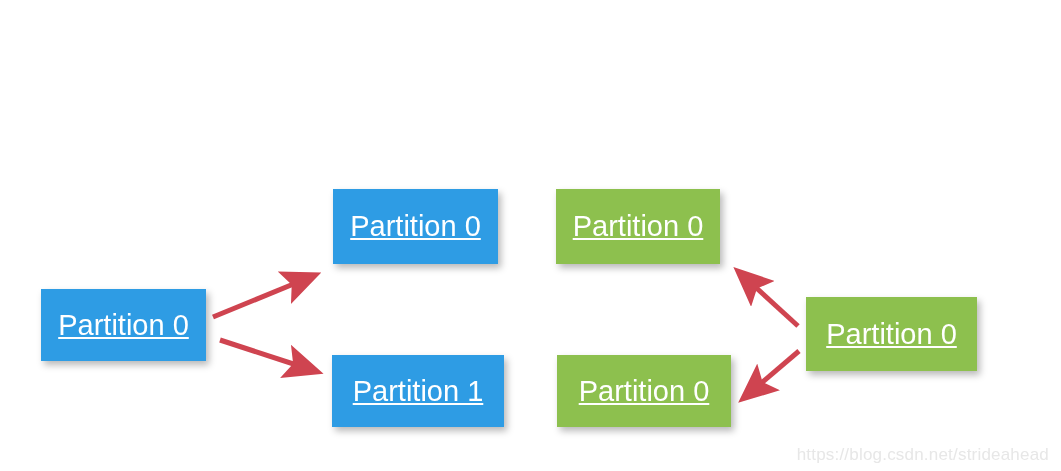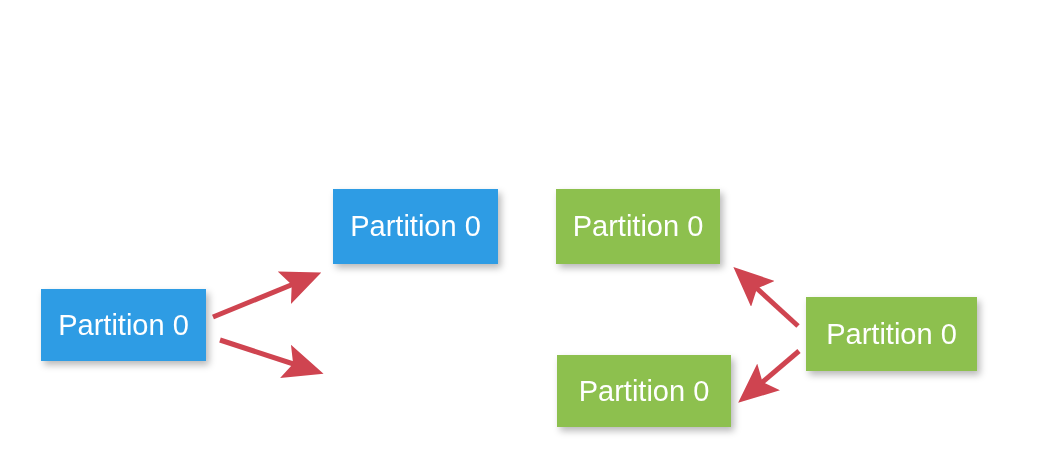--- a/index.html
+++ b/index.html
@@ -35,6 +35,7 @@
     color: #ffffff;
     font-size: 29px;
     box-shadow: 3px 4px 7px rgba(0,0,0,0.28);
+    text-decoration: underline;
   }
   .node.blue  { background: #2e9ce4; }
   .node.green { background: #8dc04e; }

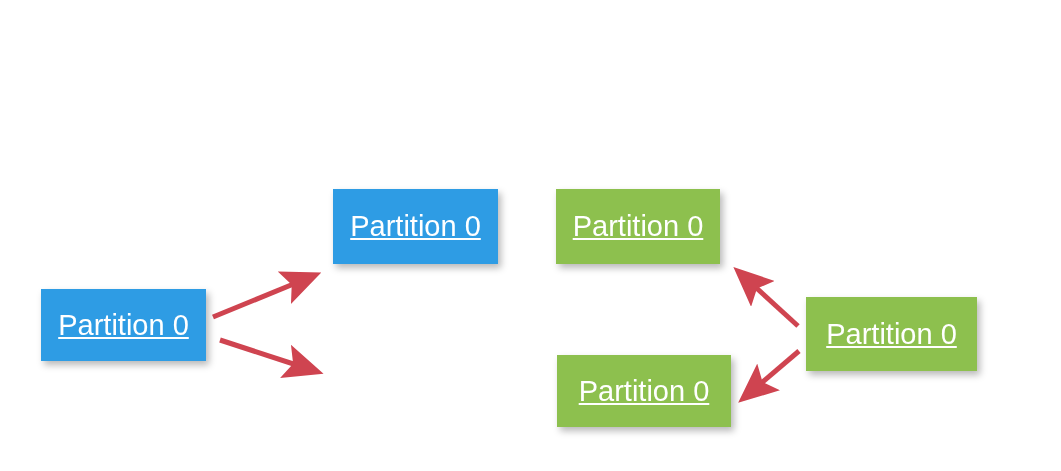--- a/index.html
+++ b/index.html
@@ -89,6 +89,9 @@
     <span>Partition 0</span>
   </div>
 
+  <div class="node blue node-mid-bottom-blue">
+    <span>Partition 1</span>
+  </div>
 
   <div class="node green node-mid-top-green">
     <span>Partition 0</span>

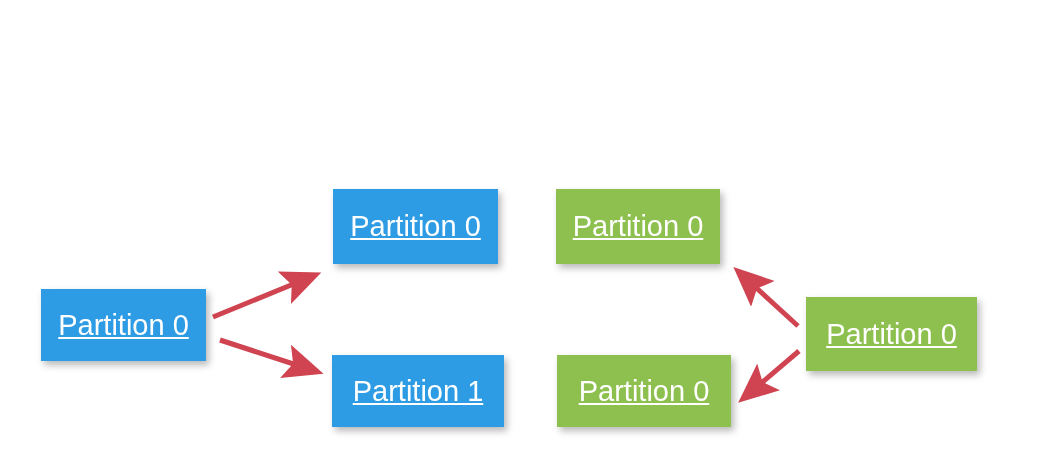--- a/index.html
+++ b/index.html
@@ -105,6 +105,7 @@
     <span>Partition 0</span>
   </div>
 
+  <div class="watermark">https://blog.csdn.net/strideahead</div>
 
 </div>
 

